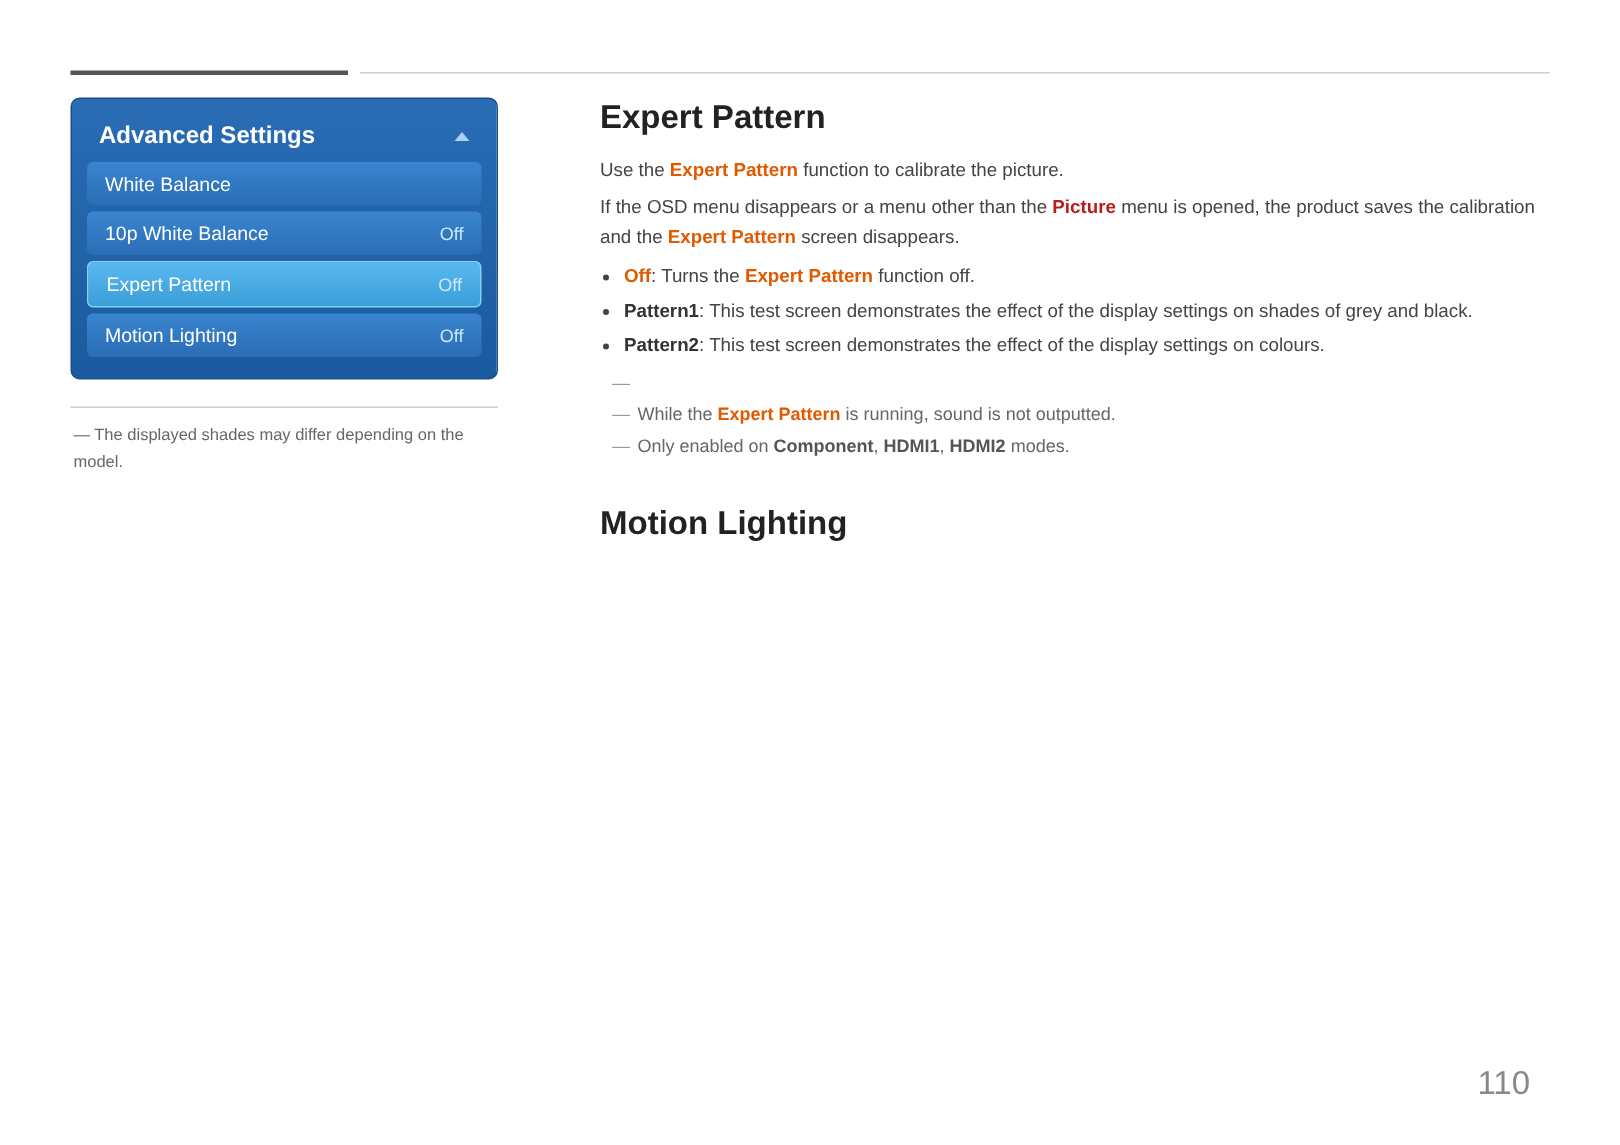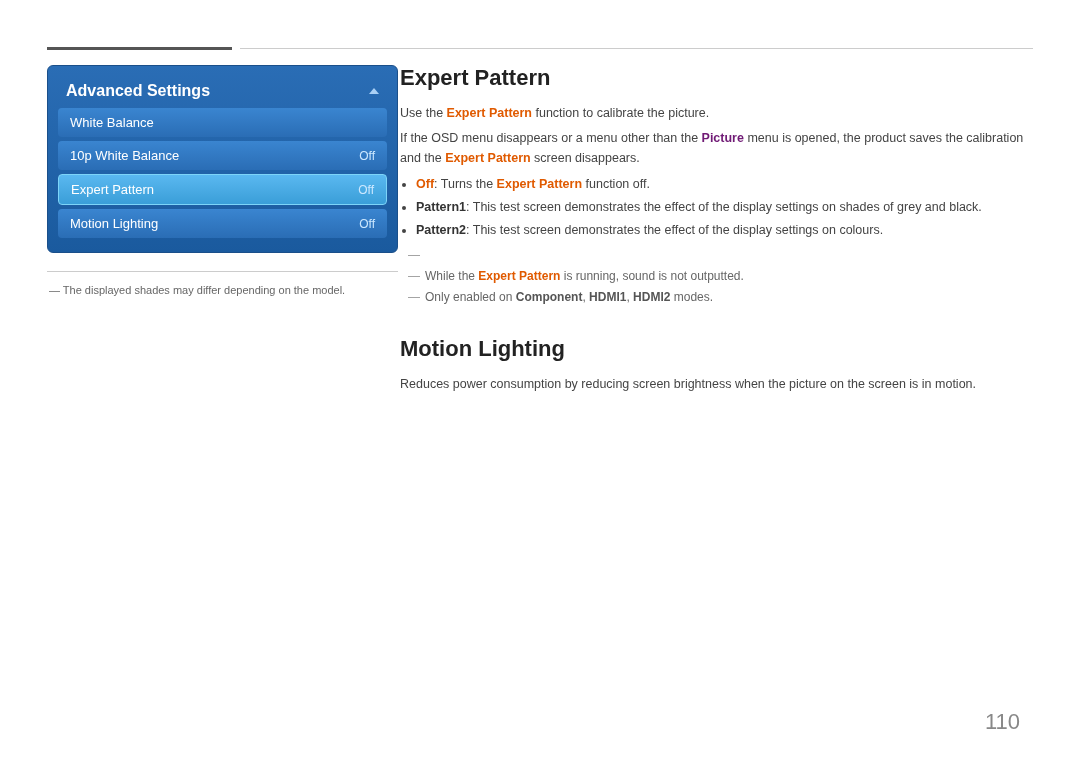--- a/index.html
+++ b/index.html
@@ -39,7 +39,7 @@
       position: absolute;
       top: 65px;
       left: 47px;
-      width: 351px;
+      width: 285px;
     }
 
     .menu-box {

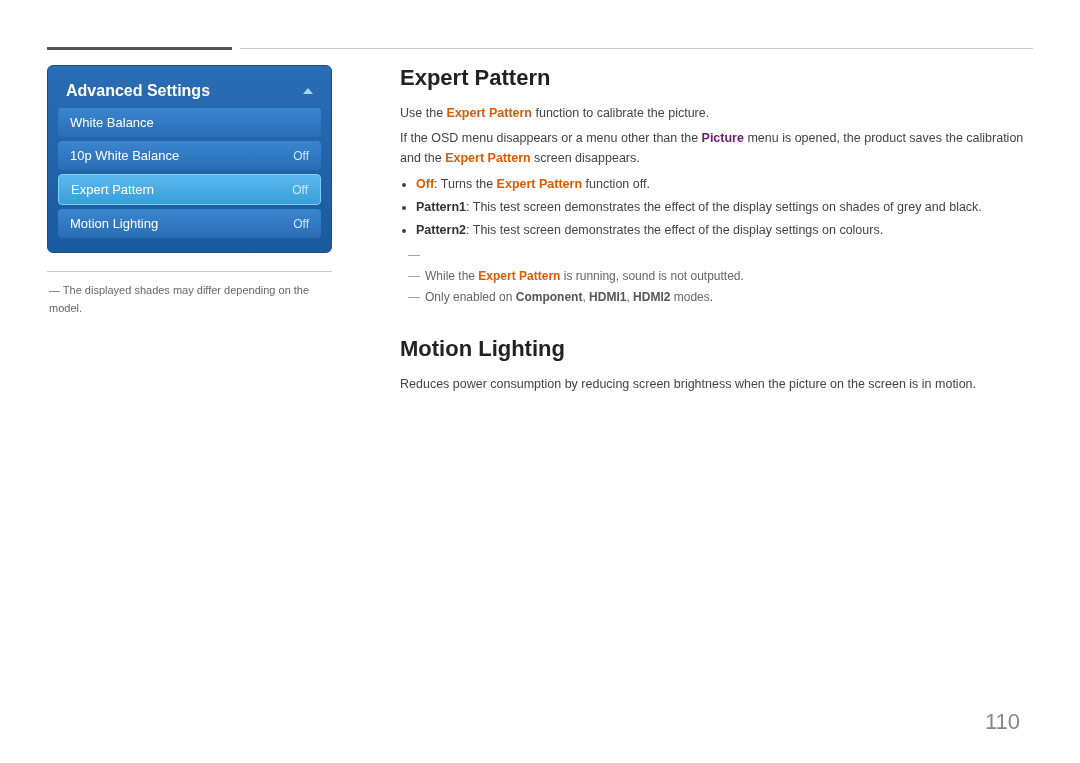--- a/index.html
+++ b/index.html
@@ -166,7 +166,7 @@
     }
     .section-text .bold {
       font-weight: bold;
-      color: #701a75;
+      color: #b91c1c;
     }
 
     .bullet-list {

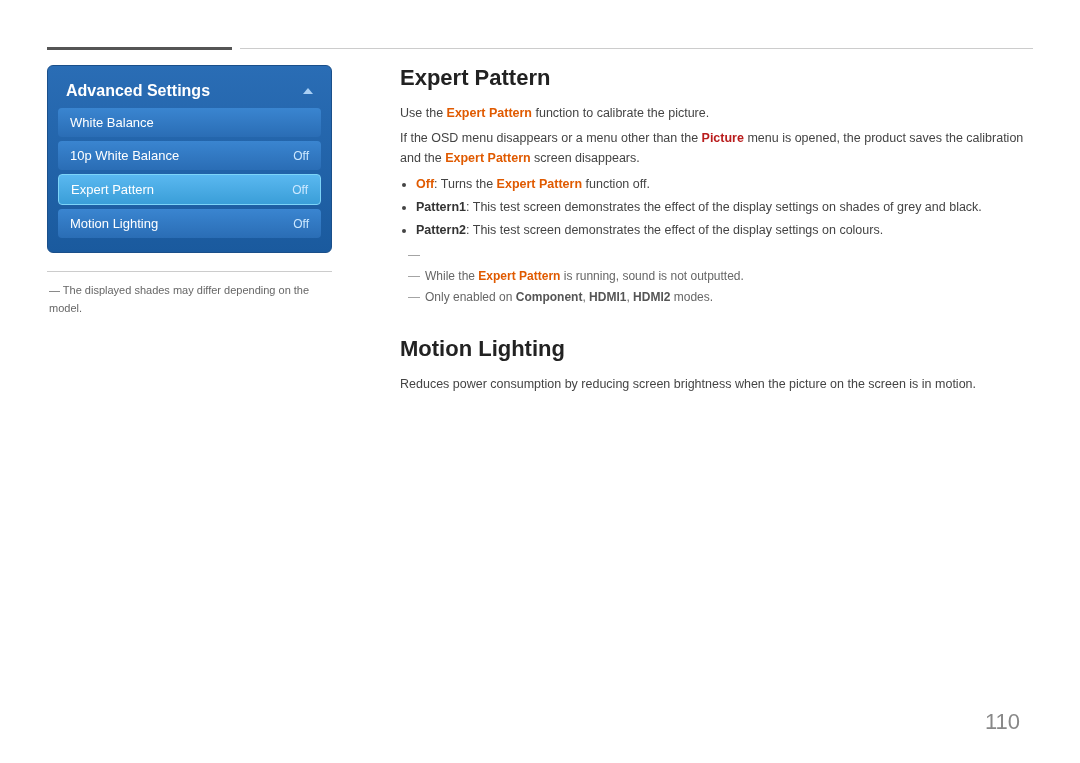--- a/index.html
+++ b/index.html
@@ -313,7 +313,6 @@
 
   <div class="section-gap">
     <div class="section-title">Motion Lighting</div>
-    <p class="section-text">Reduces power consumption by reducing screen brightness when the picture on the screen is in motion.</p>
   </div>
 
 </div>

